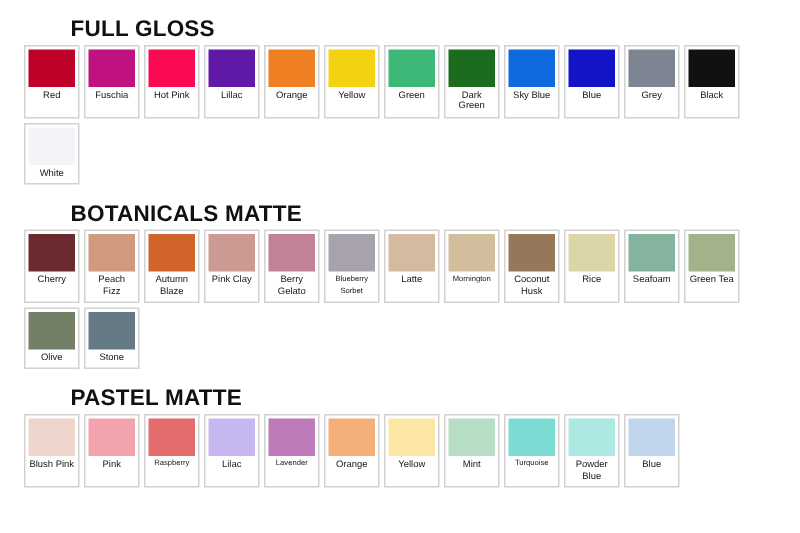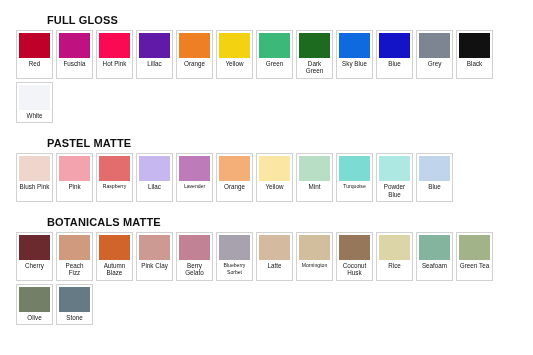--- a/index.html
+++ b/index.html
@@ -27,7 +27,7 @@
     margin: 0;
   }
   .section-title {
-    font-size: 11px;
+    font-size: 15px;
     font-weight: bold;
     letter-spacing: 0.15px;
     color: #111111;

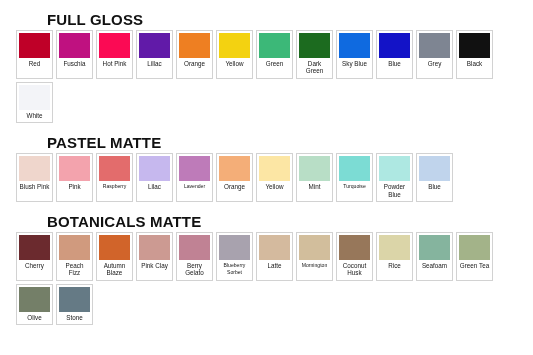--- a/index.html
+++ b/index.html
@@ -138,112 +138,112 @@
         </div>
       </div>
       <div class="section">
-        <div class="section-title">PASTEL MATTE</div>
+        <div class="section-title">BOTANICALS MATTE</div>
         <div class="swatch-grid">
           <div class="swatch-card" style="border-color: rgb(210, 210, 210);">
-            <div class="swatch-color" style="background-color: rgb(239, 214, 204);"></div>
-            <div class="swatch-label">Blush Pink</div>
-          </div>
-          <div class="swatch-card" style="border-color: rgb(210, 210, 210);">
-            <div class="swatch-color" style="background-color: rgb(243, 163, 173);"></div>
-            <div class="swatch-label">Pink</div>
-          </div>
-          <div class="swatch-card" style="border-color: rgb(210, 210, 210);">
-            <div class="swatch-color" style="background-color: rgb(227, 108, 108);"></div>
-            <div class="swatch-label tiny">Raspberry</div>
-          </div>
-          <div class="swatch-card" style="border-color: rgb(210, 210, 210);">
-            <div class="swatch-color" style="background-color: rgb(198, 184, 238);"></div>
-            <div class="swatch-label">Lilac</div>
-          </div>
-          <div class="swatch-card" style="border-color: rgb(210, 210, 210);">
-            <div class="swatch-color" style="background-color: rgb(190, 123, 185);"></div>
-            <div class="swatch-label tiny">Lavender</div>
-          </div>
-          <div class="swatch-card" style="border-color: rgb(210, 210, 210);">
-            <div class="swatch-color" style="background-color: rgb(244, 174, 120);"></div>
-            <div class="swatch-label">Orange</div>
-          </div>
-          <div class="swatch-card" style="border-color: rgb(210, 210, 210);">
-            <div class="swatch-color" style="background-color: rgb(252, 230, 164);"></div>
-            <div class="swatch-label">Yellow</div>
-          </div>
-          <div class="swatch-card" style="border-color: rgb(210, 210, 210);">
-            <div class="swatch-color" style="background-color: rgb(184, 222, 198);"></div>
-            <div class="swatch-label">Mint</div>
-          </div>
-          <div class="swatch-card" style="border-color: rgb(210, 210, 210);">
-            <div class="swatch-color" style="background-color: rgb(124, 220, 212);"></div>
-            <div class="swatch-label tiny">Turquoise</div>
-          </div>
-          <div class="swatch-card" style="border-color: rgb(210, 210, 210);">
-            <div class="swatch-color" style="background-color: rgb(174, 232, 226);"></div>
-            <div class="swatch-label">Powder Blue</div>
-          </div>
-          <div class="swatch-card" style="border-color: rgb(210, 210, 210);">
-            <div class="swatch-color" style="background-color: rgb(192, 212, 236);"></div>
-            <div class="swatch-label">Blue</div>
+            <div class="swatch-color" style="background-color: rgb(107, 42, 46);"></div>
+            <div class="swatch-label">Cherry</div>
+          </div>
+          <div class="swatch-card" style="border-color: rgb(210, 210, 210);">
+            <div class="swatch-color" style="background-color: rgb(208, 154, 126);"></div>
+            <div class="swatch-label">Peach Fizz</div>
+          </div>
+          <div class="swatch-card" style="border-color: rgb(210, 210, 210);">
+            <div class="swatch-color" style="background-color: rgb(209, 100, 42);"></div>
+            <div class="swatch-label">Autumn Blaze</div>
+          </div>
+          <div class="swatch-card" style="border-color: rgb(210, 210, 210);">
+            <div class="swatch-color" style="background-color: rgb(204, 154, 146);"></div>
+            <div class="swatch-label">Pink Clay</div>
+          </div>
+          <div class="swatch-card" style="border-color: rgb(210, 210, 210);">
+            <div class="swatch-color" style="background-color: rgb(192, 130, 148);"></div>
+            <div class="swatch-label">Berry Gelato</div>
+          </div>
+          <div class="swatch-card" style="border-color: rgb(210, 210, 210);">
+            <div class="swatch-color" style="background-color: rgb(168, 162, 174);"></div>
+            <div class="swatch-label tiny">Blueberry Sorbet</div>
+          </div>
+          <div class="swatch-card" style="border-color: rgb(210, 210, 210);">
+            <div class="swatch-color" style="background-color: rgb(212, 186, 158);"></div>
+            <div class="swatch-label">Latte</div>
+          </div>
+          <div class="swatch-card" style="border-color: rgb(210, 210, 210);">
+            <div class="swatch-color" style="background-color: rgb(210, 190, 156);"></div>
+            <div class="swatch-label tiny">Mornington</div>
+          </div>
+          <div class="swatch-card" style="border-color: rgb(210, 210, 210);">
+            <div class="swatch-color" style="background-color: rgb(151, 119, 90);"></div>
+            <div class="swatch-label">Coconut Husk</div>
+          </div>
+          <div class="swatch-card" style="border-color: rgb(210, 210, 210);">
+            <div class="swatch-color" style="background-color: rgb(219, 213, 168);"></div>
+            <div class="swatch-label">Rice</div>
+          </div>
+          <div class="swatch-card" style="border-color: rgb(210, 210, 210);">
+            <div class="swatch-color" style="background-color: rgb(133, 180, 158);"></div>
+            <div class="swatch-label">Seafoam</div>
+          </div>
+          <div class="swatch-card" style="border-color: rgb(210, 210, 210);">
+            <div class="swatch-color" style="background-color: rgb(163, 179, 137);"></div>
+            <div class="swatch-label">Green Tea</div>
+          </div>
+          <div class="swatch-card" style="border-color: rgb(210, 210, 210);">
+            <div class="swatch-color" style="background-color: rgb(116, 127, 104);"></div>
+            <div class="swatch-label">Olive</div>
+          </div>
+          <div class="swatch-card" style="border-color: rgb(210, 210, 210);">
+            <div class="swatch-color" style="background-color: rgb(101, 122, 133);"></div>
+            <div class="swatch-label">Stone</div>
           </div>
         </div>
       </div>
       <div class="section">
-        <div class="section-title">BOTANICALS MATTE</div>
+        <div class="section-title">PASTEL MATTE</div>
         <div class="swatch-grid">
           <div class="swatch-card" style="border-color: rgb(210, 210, 210);">
-            <div class="swatch-color" style="background-color: rgb(107, 42, 46);"></div>
-            <div class="swatch-label">Cherry</div>
-          </div>
-          <div class="swatch-card" style="border-color: rgb(210, 210, 210);">
-            <div class="swatch-color" style="background-color: rgb(208, 154, 126);"></div>
-            <div class="swatch-label">Peach Fizz</div>
-          </div>
-          <div class="swatch-card" style="border-color: rgb(210, 210, 210);">
-            <div class="swatch-color" style="background-color: rgb(209, 100, 42);"></div>
-            <div class="swatch-label">Autumn Blaze</div>
-          </div>
-          <div class="swatch-card" style="border-color: rgb(210, 210, 210);">
-            <div class="swatch-color" style="background-color: rgb(204, 154, 146);"></div>
-            <div class="swatch-label">Pink Clay</div>
-          </div>
-          <div class="swatch-card" style="border-color: rgb(210, 210, 210);">
-            <div class="swatch-color" style="background-color: rgb(192, 130, 148);"></div>
-            <div class="swatch-label">Berry Gelato</div>
-          </div>
-          <div class="swatch-card" style="border-color: rgb(210, 210, 210);">
-            <div class="swatch-color" style="background-color: rgb(168, 162, 174);"></div>
-            <div class="swatch-label tiny">Blueberry Sorbet</div>
-          </div>
-          <div class="swatch-card" style="border-color: rgb(210, 210, 210);">
-            <div class="swatch-color" style="background-color: rgb(212, 186, 158);"></div>
-            <div class="swatch-label">Latte</div>
-          </div>
-          <div class="swatch-card" style="border-color: rgb(210, 210, 210);">
-            <div class="swatch-color" style="background-color: rgb(210, 190, 156);"></div>
-            <div class="swatch-label tiny">Mornington</div>
-          </div>
-          <div class="swatch-card" style="border-color: rgb(210, 210, 210);">
-            <div class="swatch-color" style="background-color: rgb(151, 119, 90);"></div>
-            <div class="swatch-label">Coconut Husk</div>
-          </div>
-          <div class="swatch-card" style="border-color: rgb(210, 210, 210);">
-            <div class="swatch-color" style="background-color: rgb(219, 213, 168);"></div>
-            <div class="swatch-label">Rice</div>
-          </div>
-          <div class="swatch-card" style="border-color: rgb(210, 210, 210);">
-            <div class="swatch-color" style="background-color: rgb(133, 180, 158);"></div>
-            <div class="swatch-label">Seafoam</div>
-          </div>
-          <div class="swatch-card" style="border-color: rgb(210, 210, 210);">
-            <div class="swatch-color" style="background-color: rgb(163, 179, 137);"></div>
-            <div class="swatch-label">Green Tea</div>
-          </div>
-          <div class="swatch-card" style="border-color: rgb(210, 210, 210);">
-            <div class="swatch-color" style="background-color: rgb(116, 127, 104);"></div>
-            <div class="swatch-label">Olive</div>
-          </div>
-          <div class="swatch-card" style="border-color: rgb(210, 210, 210);">
-            <div class="swatch-color" style="background-color: rgb(101, 122, 133);"></div>
-            <div class="swatch-label">Stone</div>
+            <div class="swatch-color" style="background-color: rgb(239, 214, 204);"></div>
+            <div class="swatch-label">Blush Pink</div>
+          </div>
+          <div class="swatch-card" style="border-color: rgb(210, 210, 210);">
+            <div class="swatch-color" style="background-color: rgb(243, 163, 173);"></div>
+            <div class="swatch-label">Pink</div>
+          </div>
+          <div class="swatch-card" style="border-color: rgb(210, 210, 210);">
+            <div class="swatch-color" style="background-color: rgb(227, 108, 108);"></div>
+            <div class="swatch-label tiny">Raspberry</div>
+          </div>
+          <div class="swatch-card" style="border-color: rgb(210, 210, 210);">
+            <div class="swatch-color" style="background-color: rgb(198, 184, 238);"></div>
+            <div class="swatch-label">Lilac</div>
+          </div>
+          <div class="swatch-card" style="border-color: rgb(210, 210, 210);">
+            <div class="swatch-color" style="background-color: rgb(190, 123, 185);"></div>
+            <div class="swatch-label tiny">Lavender</div>
+          </div>
+          <div class="swatch-card" style="border-color: rgb(210, 210, 210);">
+            <div class="swatch-color" style="background-color: rgb(244, 174, 120);"></div>
+            <div class="swatch-label">Orange</div>
+          </div>
+          <div class="swatch-card" style="border-color: rgb(210, 210, 210);">
+            <div class="swatch-color" style="background-color: rgb(252, 230, 164);"></div>
+            <div class="swatch-label">Yellow</div>
+          </div>
+          <div class="swatch-card" style="border-color: rgb(210, 210, 210);">
+            <div class="swatch-color" style="background-color: rgb(184, 222, 198);"></div>
+            <div class="swatch-label">Mint</div>
+          </div>
+          <div class="swatch-card" style="border-color: rgb(210, 210, 210);">
+            <div class="swatch-color" style="background-color: rgb(124, 220, 212);"></div>
+            <div class="swatch-label tiny">Turquoise</div>
+          </div>
+          <div class="swatch-card" style="border-color: rgb(210, 210, 210);">
+            <div class="swatch-color" style="background-color: rgb(174, 232, 226);"></div>
+            <div class="swatch-label">Powder Blue</div>
+          </div>
+          <div class="swatch-card" style="border-color: rgb(210, 210, 210);">
+            <div class="swatch-color" style="background-color: rgb(192, 212, 236);"></div>
+            <div class="swatch-label">Blue</div>
           </div>
         </div>
       </div>

